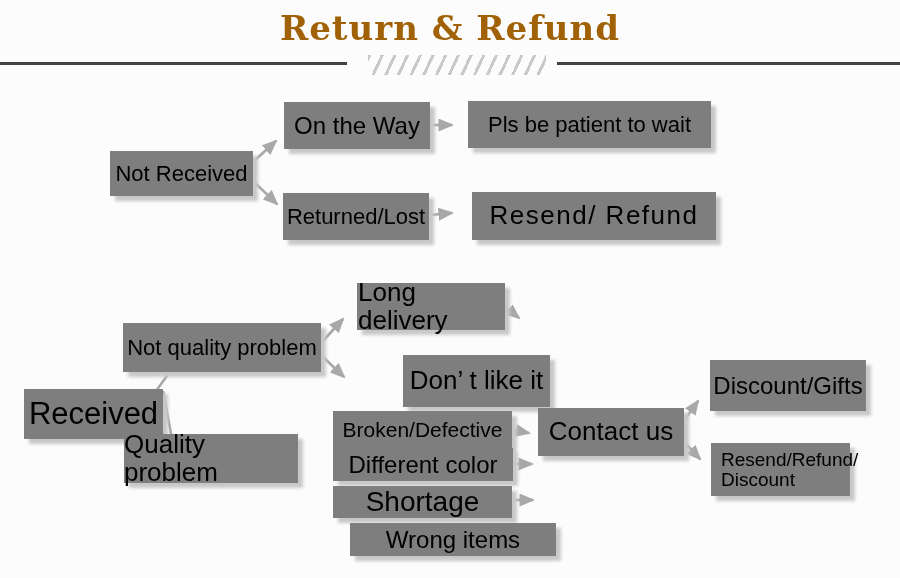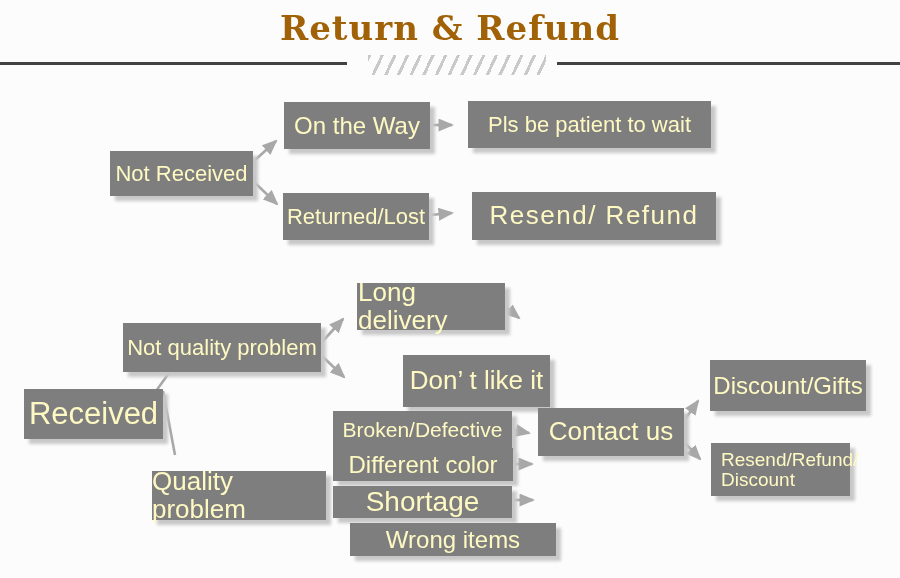--- a/index.html
+++ b/index.html
@@ -32,7 +32,7 @@
   .node{
     position:absolute;
     background:#7e7e7e;
-    color:#fef9c3;
+    color:#000000;
     display:flex;align-items:center;justify-content:center;
     box-shadow:5px 5px 3px #c8c8c8;
     box-sizing:border-box;

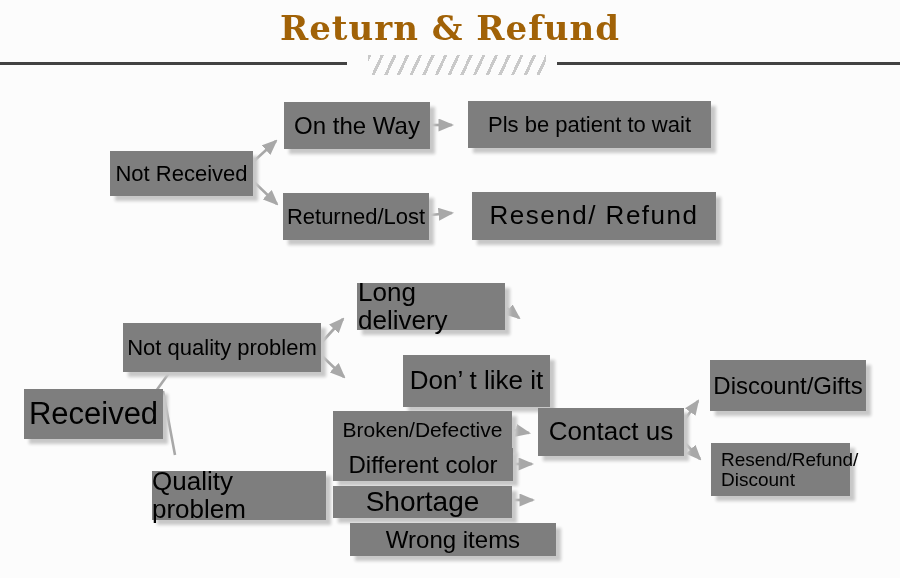--- a/index.html
+++ b/index.html
@@ -50,7 +50,7 @@
   .n-resend-refund     {left:472px;top:192px;width:244px;height:48px;font-size:26px;letter-spacing:1.5px;}
   .n-received          {left:24px; top:389px;width:139px;height:50px;font-size:31px;}
   .n-not-quality       {left:123px;top:323px;width:198px;height:49px;font-size:22px;}
-  .n-quality           {left:124px;top:471px;width:174px;height:49px;font-size:26px;margin-left:28px;}
+  .n-quality           {left:124px;top:434px;width:174px;height:49px;font-size:26px;}
   .n-long-delivery     {left:357px;top:283px;width:148px;height:47px;font-size:26px;justify-content:flex-start;padding-left:1px;}
   .n-dont-like         {left:359px;top:355px;width:147px;height:52px;font-size:26px;margin-left:44px;}
   .n-broken            {left:333px;top:411px;width:179px;height:39px;font-size:21px;}

